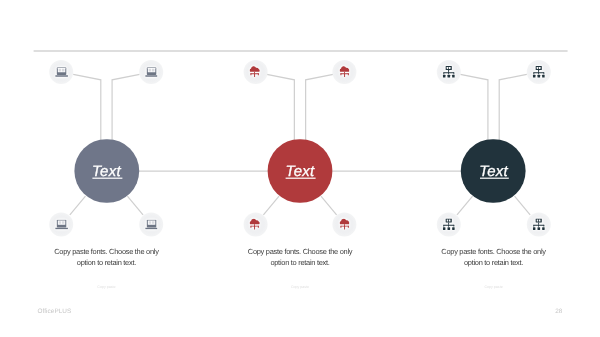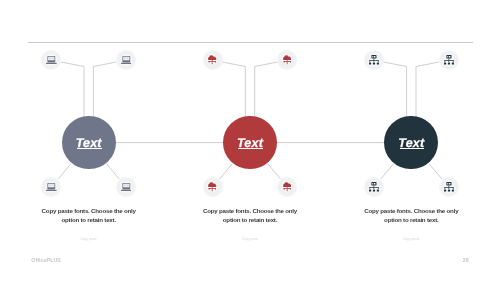--- a/index.html
+++ b/index.html
@@ -5,7 +5,7 @@
   html,body{margin:0;padding:0;}
   body{width:500px;height:281px;background:#ffffff;overflow:hidden;
        font-family:"Liberation Sans",sans-serif;-webkit-font-smoothing:antialiased;}
-  .slide{position:relative;width:500px;height:268px;background:#fff;overflow:hidden;font-weight:bold;}
+  .slide{position:relative;width:500px;height:268px;background:#fff;overflow:hidden;}
   .divider{position:absolute;left:27.5px;top:41.7px;width:445px;height:1px;background:#c9c9c9;}
   svg.lines{position:absolute;left:0;top:0;width:500px;height:281px;}
   .hub{position:absolute;border-radius:50%;display:flex;align-items:center;justify-content:center;}

